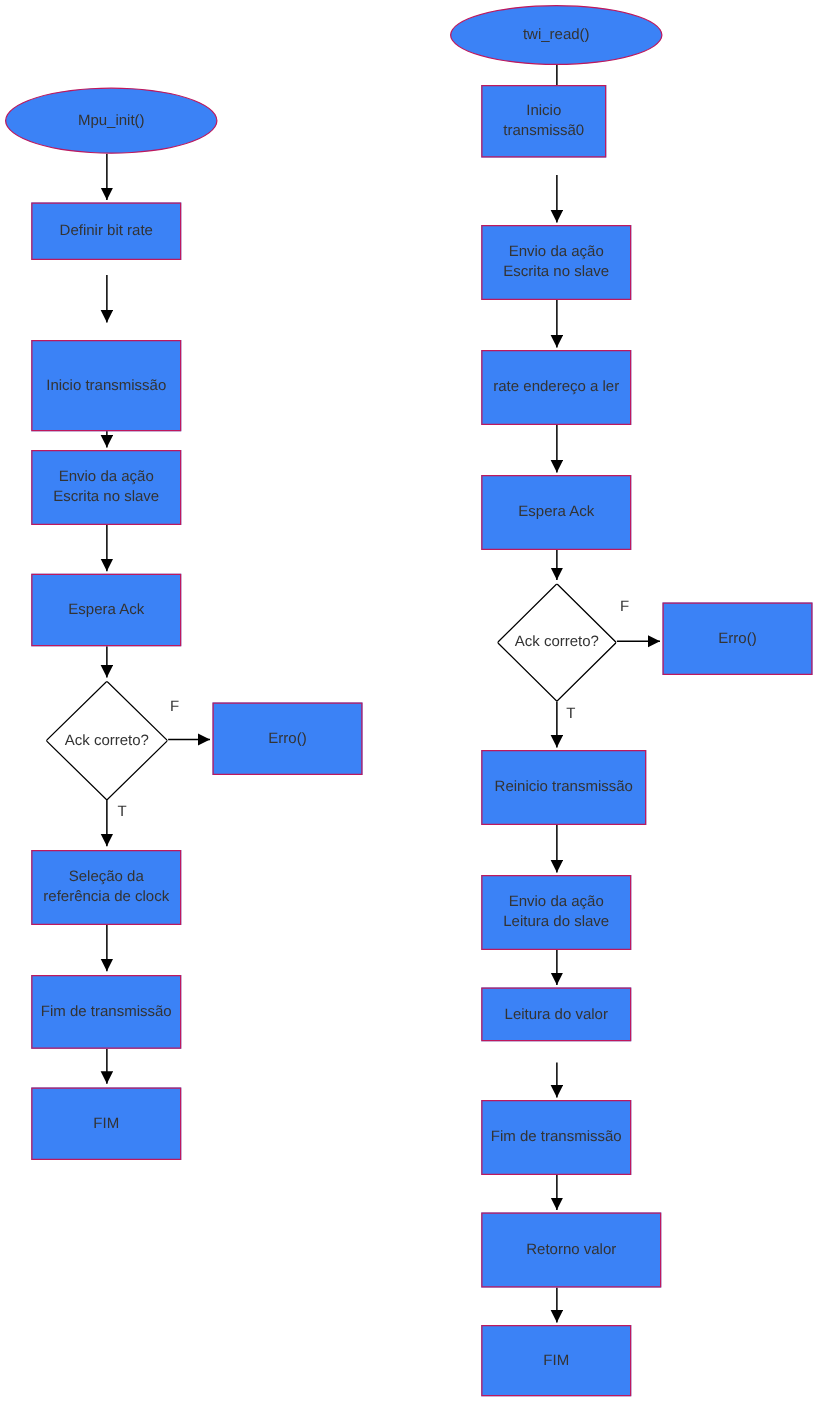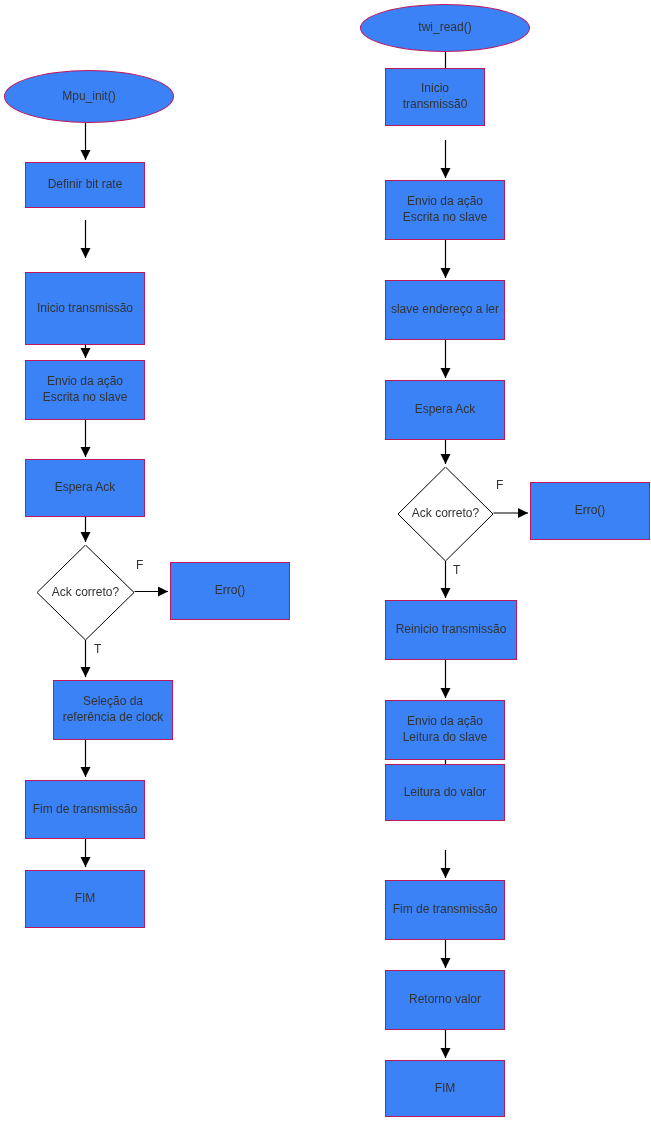--- a/index.html
+++ b/index.html
@@ -128,7 +128,7 @@
     <div class="node" style="left:385px; top:180px; width:120px; height:60px;">Envio da ação
 Escrita no slave</div>
 
-    <div class="node" style="left:385px; top:280px; width:120px; height:60px;">slave endereço a ler</div>
+    <div class="node" style="left:385px; top:280px; width:120px; height:60px;">rate endereço a ler</div>
 
     <div class="node" style="left:385px; top:380px; width:120px; height:60px;">Espera Ack</div>
 

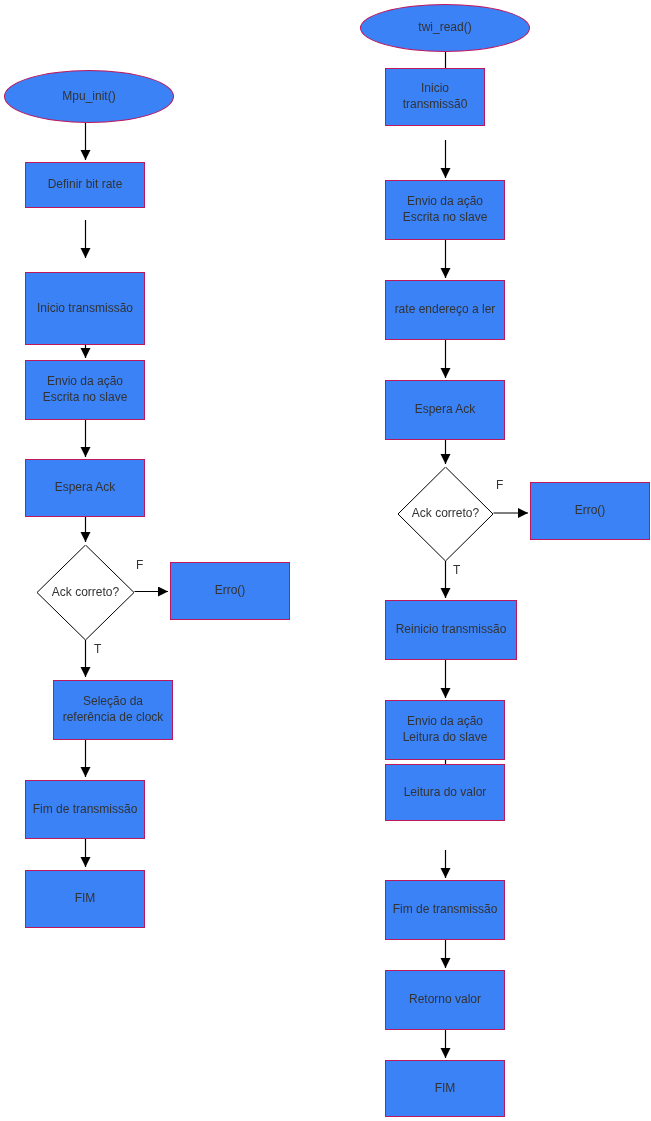--- a/index.html
+++ b/index.html
@@ -112,7 +112,7 @@
 
     <div class="node" style="left:170px; top:562px; width:120px; height:58px;">Erro()</div>
 
-    <div class="node" style="left:25px; top:680px; width:120px; height:60px;margin-left:28px;">Seleção da
+    <div class="node" style="left:25px; top:680px; width:120px; height:60px;">Seleção da
 referência de clock</div>
 
     <div class="node" style="left:25px; top:780px; width:120px; height:59px;">Fim de transmissão</div>

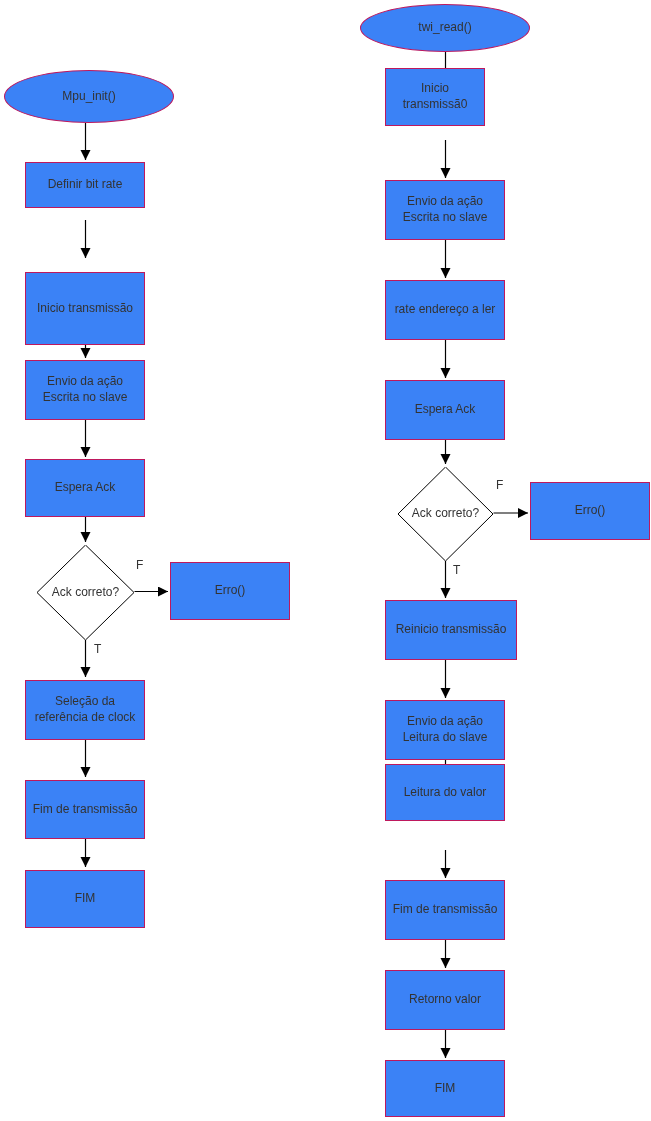--- a/index.html
+++ b/index.html
@@ -149,7 +149,7 @@
     <div class="node" style="left:385px; top:700px; width:120px; height:60px;">Envio da ação
 Leitura do slave</div>
 
-    <div class="node" style="left:385px; top:764px; width:120px; height:57px;">Leitura do valor</div>
+    <div class="node" style="left:385px; top:790px; width:120px; height:43px;">Leitura do valor</div>
 
     <div class="node" style="left:385px; top:880px; width:120px; height:60px;">Fim de transmissão</div>
 

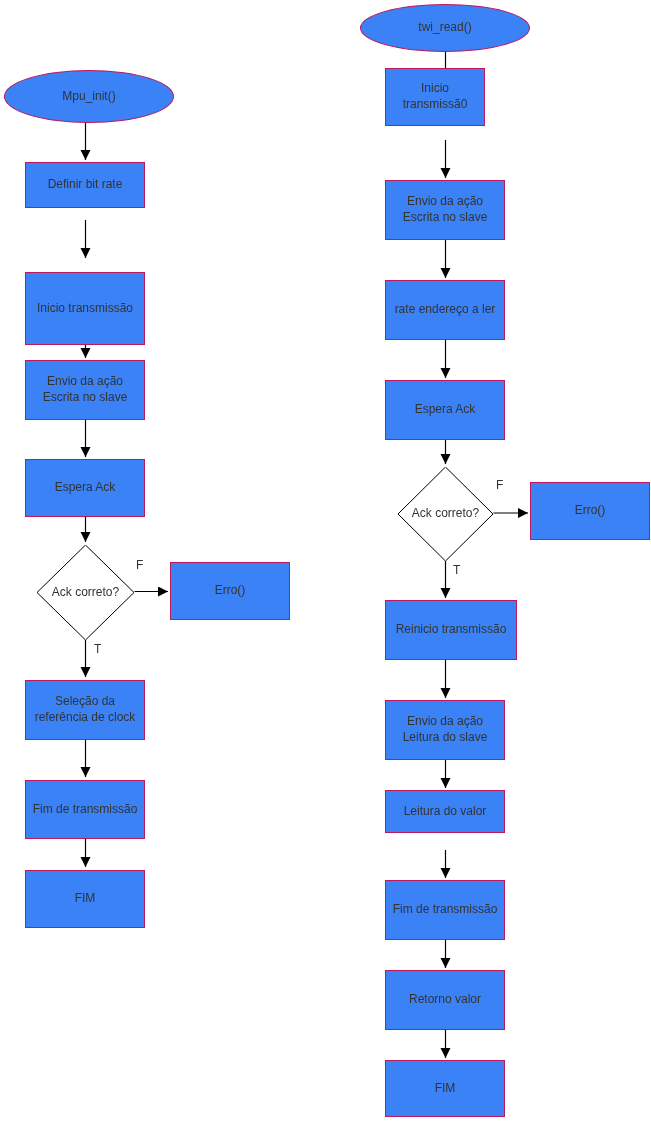--- a/index.html
+++ b/index.html
@@ -153,7 +153,7 @@
 
     <div class="node" style="left:385px; top:880px; width:120px; height:60px;">Fim de transmissão</div>
 
-    <div class="node" style="left:385px; top:970px; width:120px; height:60px;">Retorno valor</div>
+    <div class="node" style="left:385px; top:970px; width:144px; height:60px;">Retorno valor</div>
 
     <div class="node" style="left:385px; top:1060px; width:120px; height:57px;">FIM</div>
   </div>

